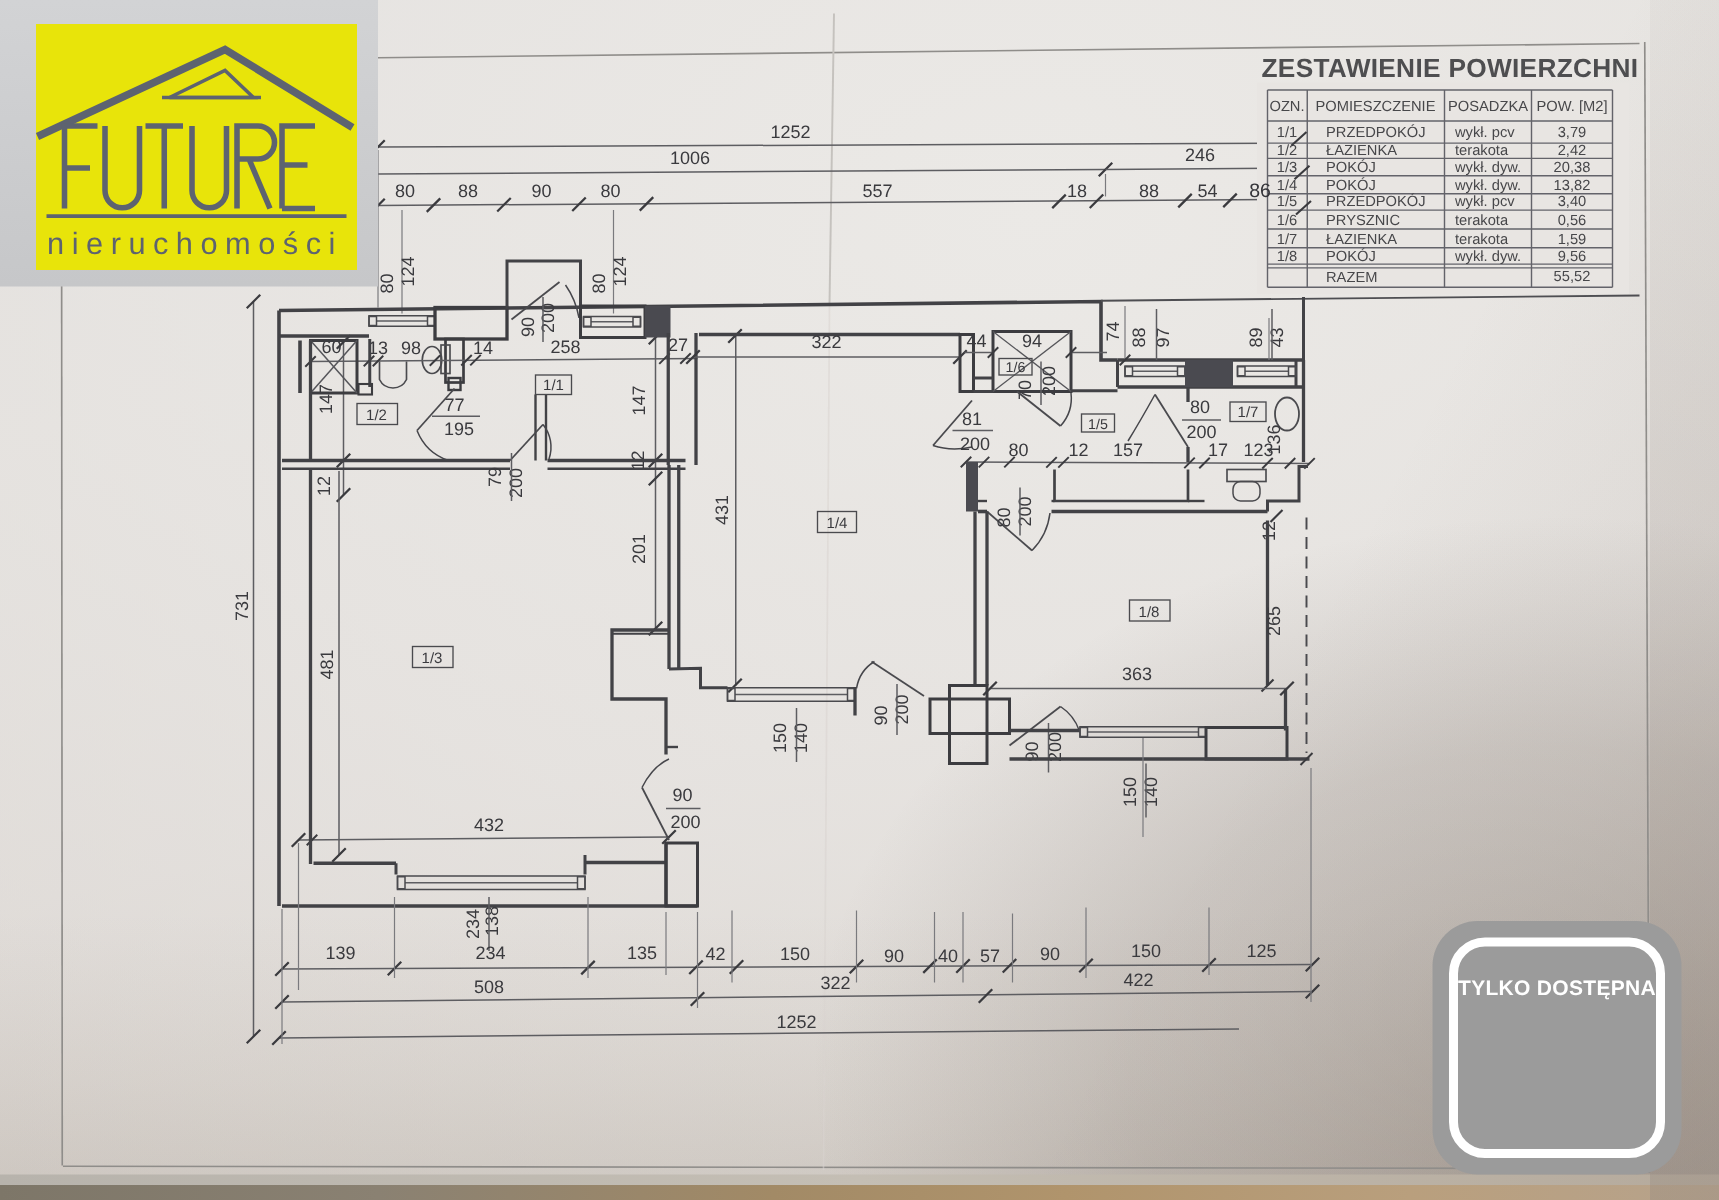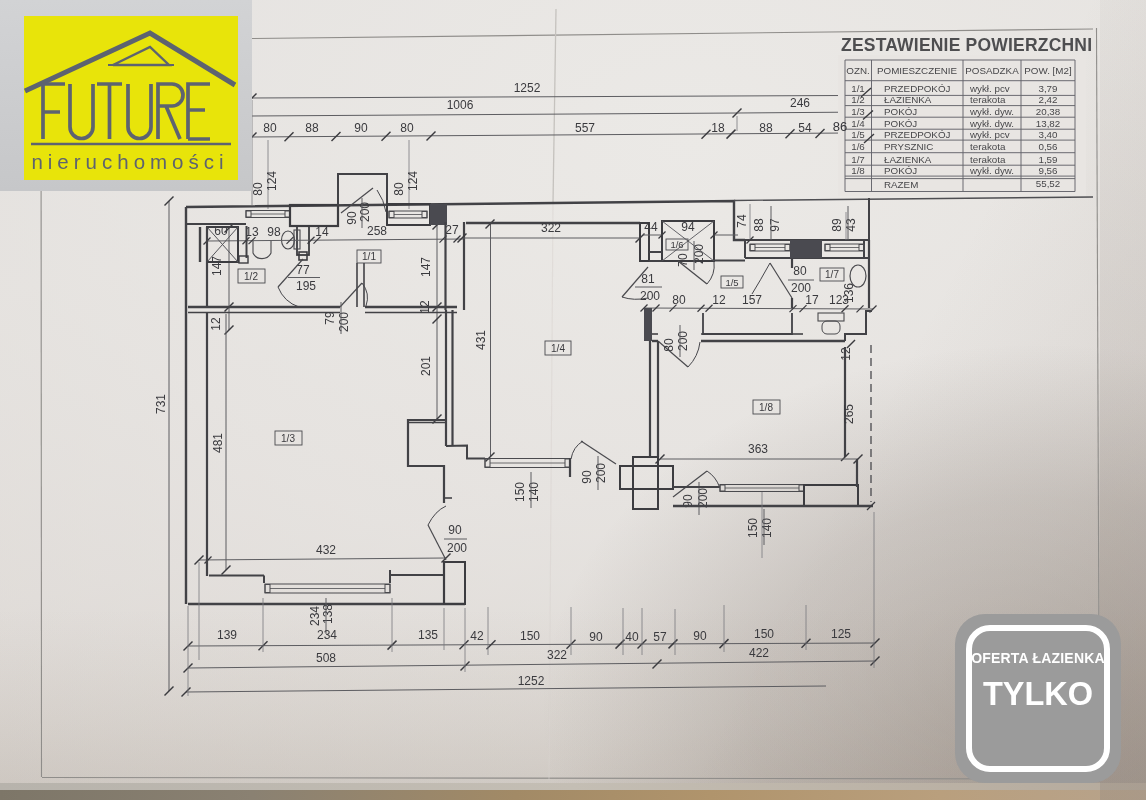--- a/index.html
+++ b/index.html
@@ -474,7 +474,7 @@
 
   <div class="abs" style="left:955px;top:614px;width:166px;height:169px;background:#9b9b9b;border-radius:30px;"></div>
   <div class="abs" style="left:966px;top:625px;width:132px;height:135px;background:#9b9b9b;border:6px solid #ffffff;border-radius:24px;"></div>
-  <div class="abs" style="left:955px;top:650px;width:166px;text-align:center;color:#fff;font-weight:bold;font-size:14px;letter-spacing:.2px;white-space:nowrap;">OFERTA ŁAZIENKA</div>
+  <div class="abs" style="left:955px;top:650px;width:166px;text-align:center;color:#fff;font-weight:bold;font-size:14px;letter-spacing:.2px;white-space:nowrap;">TYLKO DOSTĘPNA</div>
   <div class="abs" style="left:955px;top:676px;width:166px;text-align:center;color:#fff;font-weight:bold;font-size:32.5px;">TYLKO</div>
 </div>
 

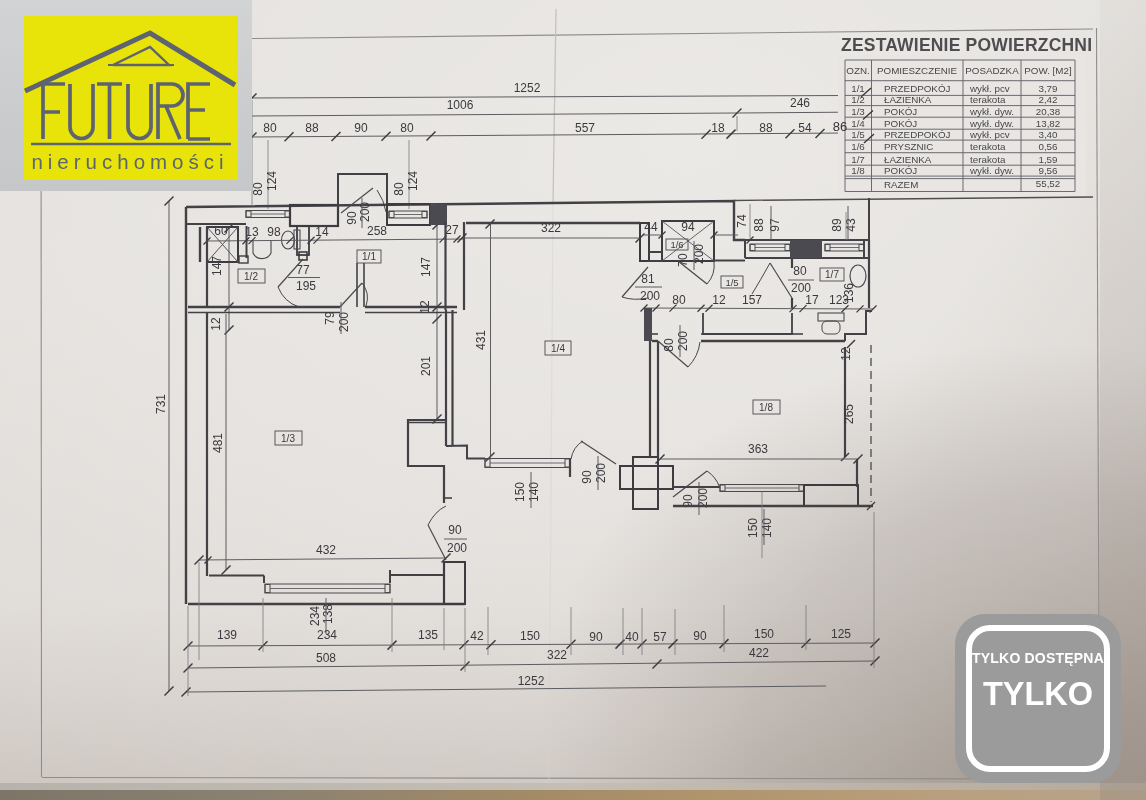--- a/index.html
+++ b/index.html
@@ -475,7 +475,6 @@
   <div class="abs" style="left:955px;top:614px;width:166px;height:169px;background:#9b9b9b;border-radius:30px;"></div>
   <div class="abs" style="left:966px;top:625px;width:132px;height:135px;background:#9b9b9b;border:6px solid #ffffff;border-radius:24px;"></div>
   <div class="abs" style="left:955px;top:650px;width:166px;text-align:center;color:#fff;font-weight:bold;font-size:14px;letter-spacing:.2px;white-space:nowrap;">TYLKO DOSTĘPNA</div>
-  <div class="abs" style="left:955px;top:676px;width:166px;text-align:center;color:#fff;font-weight:bold;font-size:32.5px;">TYLKO</div>
 </div>
 
 </body></html>

